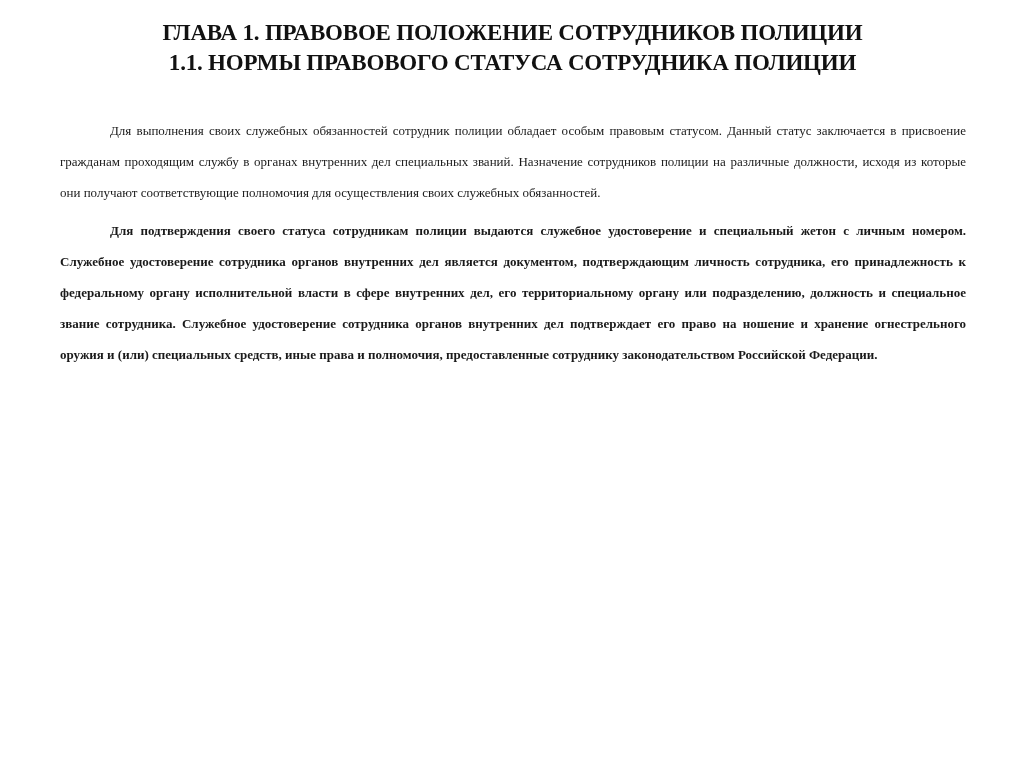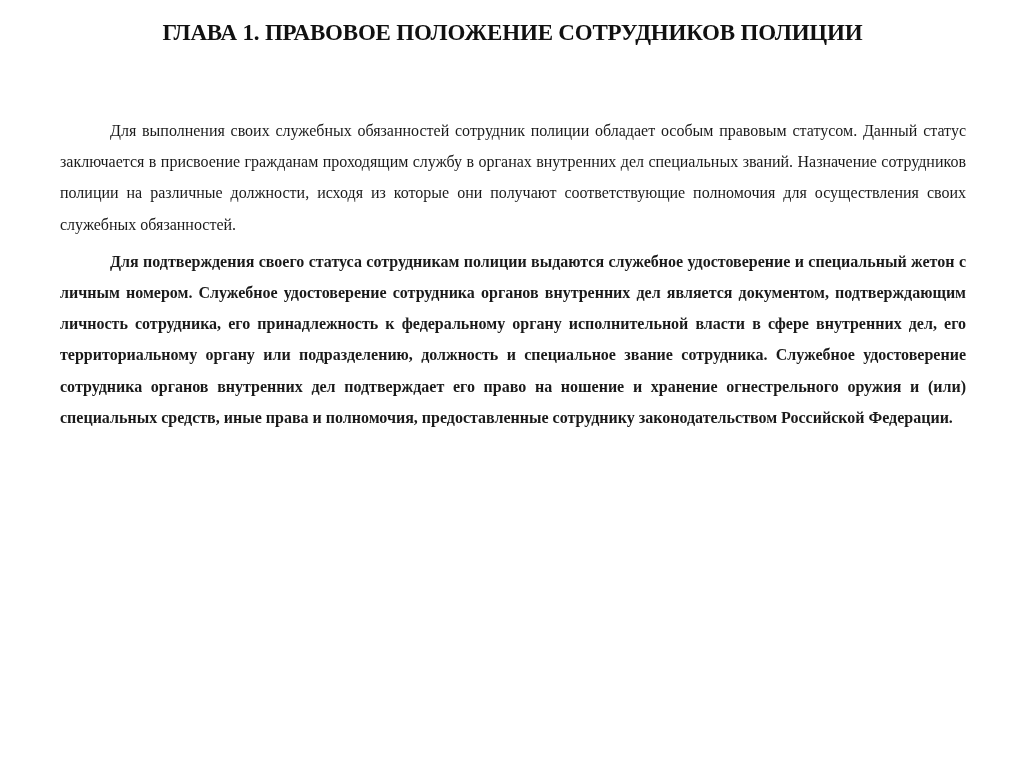--- a/index.html
+++ b/index.html
@@ -62,6 +62,7 @@
 <div class="slide">
   <div class="heading">
     <div>ГЛАВА 1. ПРАВОВОЕ ПОЛОЖЕНИЕ СОТРУДНИКОВ ПОЛИЦИИ</div>
+    <div>1.1. НОРМЫ ПРАВОВОГО СТАТУСА СОТРУДНИКА ПОЛИЦИИ</div>
   </div>
 
   <div class="body-text">

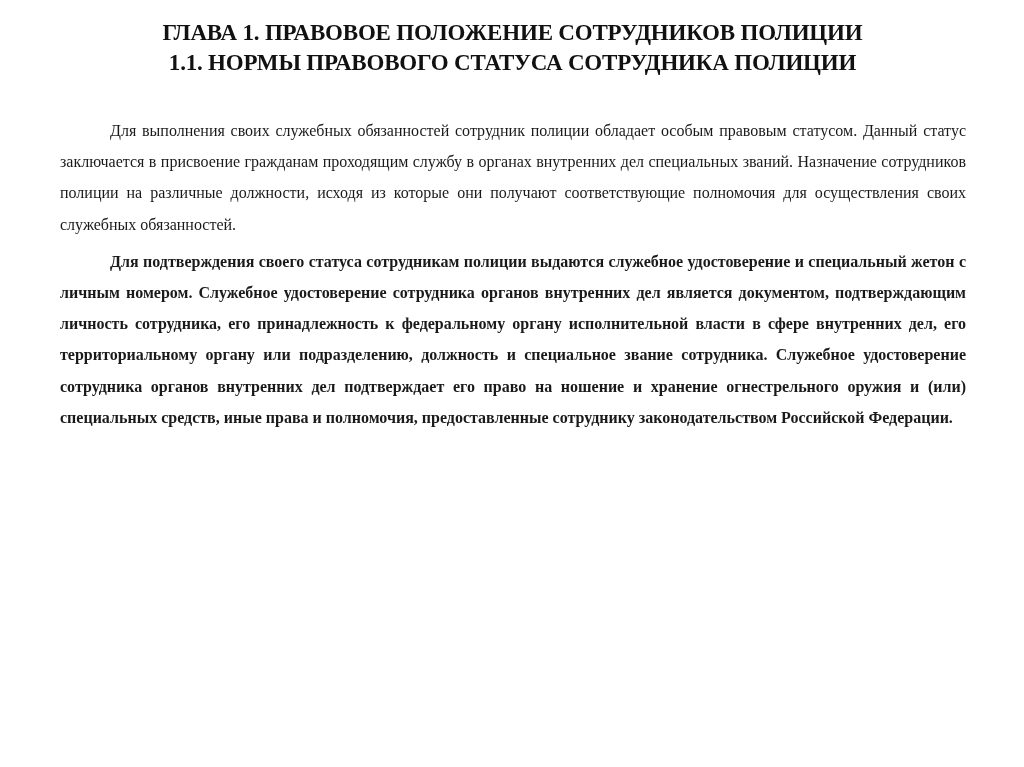--- a/index.html
+++ b/index.html
@@ -42,7 +42,7 @@
     left: 60px;
     width: 906px;
     top: 115px;
-    font-size: 16px;
+    font-size: 13px;
     line-height: 31.2px;
     color: #1a1a1a;
   }

